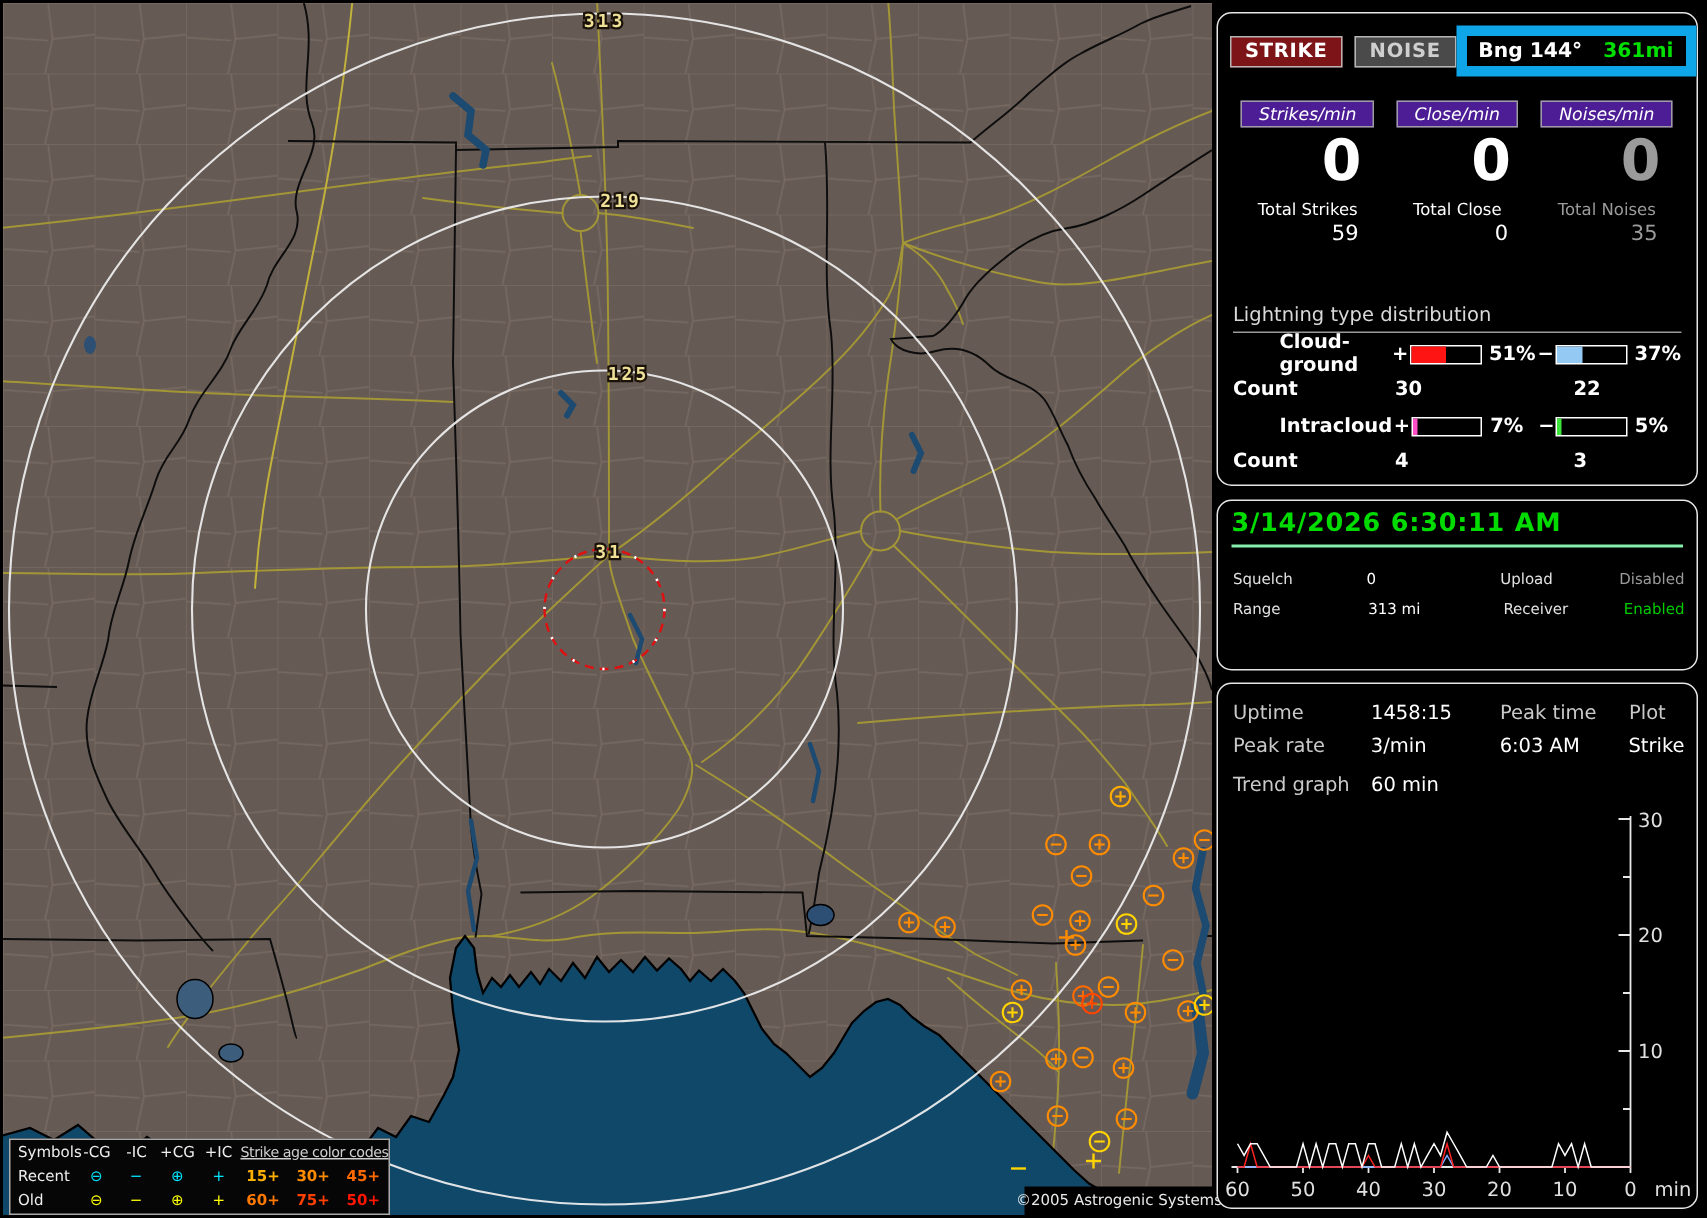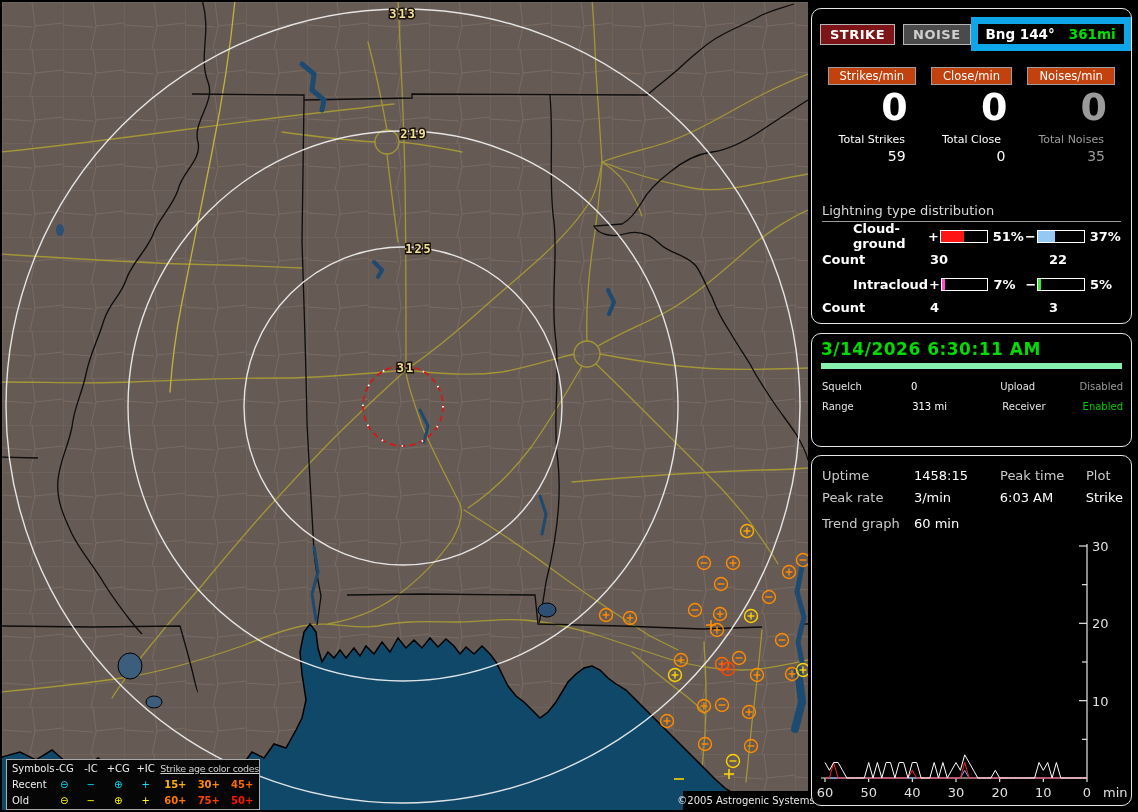--- a/index.html
+++ b/index.html
@@ -22,8 +22,8 @@
   .bngbox .dist{color:#00e000;margin-left:14px;}
   #counters{position:absolute;top:58px;left:10px;right:10px;display:flex;justify-content:space-between;}
   .counter{width:100px;display:flex;flex-direction:column;}
-  .counter .cbtn{align-self:center;background:#c2410c;color:#fff;border:1px solid #9d9d9d;
-                 font-size:11.5px;padding:1px 11px;white-space:nowrap;}
+  .counter .cbtn{align-self:center;background:#4c1d95;color:#fff;border:1px solid #9d9d9d;
+                 font-size:11.5px;padding:1px 11px;white-space:nowrap;font-style:italic;}
   .counter .big{font-size:38px;font-weight:bold;text-align:right;padding-right:14px;line-height:1.1;margin-top:2px;}
   .counter .tlabel{font-size:11px;text-align:center;margin-top:4px;white-space:nowrap;}
   .counter .tval{font-size:14px;text-align:right;padding-right:16px;margin-top:2px;}

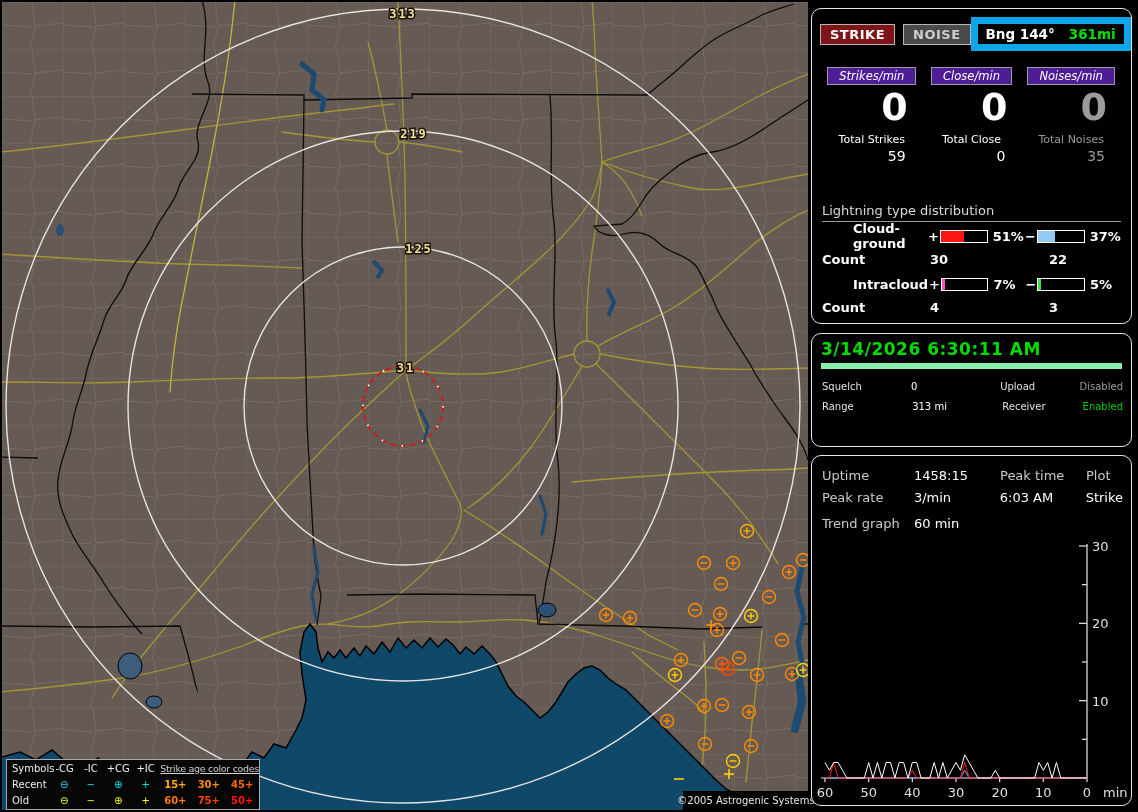--- a/index.html
+++ b/index.html
@@ -41,7 +41,7 @@
   .crow .cv1{width:119px;}
   
   #dt{position:absolute;top:5px;left:9px;right:9px;font-size:17px;font-weight:bold;color:#00dc00;
-      border-bottom:6px solid #86efac;padding-bottom:4px;letter-spacing:.5px;}
+      border-bottom:2px solid #86efac;padding-bottom:4px;letter-spacing:.5px;}
   #status-grid{position:absolute;top:42px;left:10px;right:8px;font-size:10px;}
   .srow{display:flex;height:20px;align-items:center;}
   .srow .l1{width:92px;color:#e2e2e2;}

